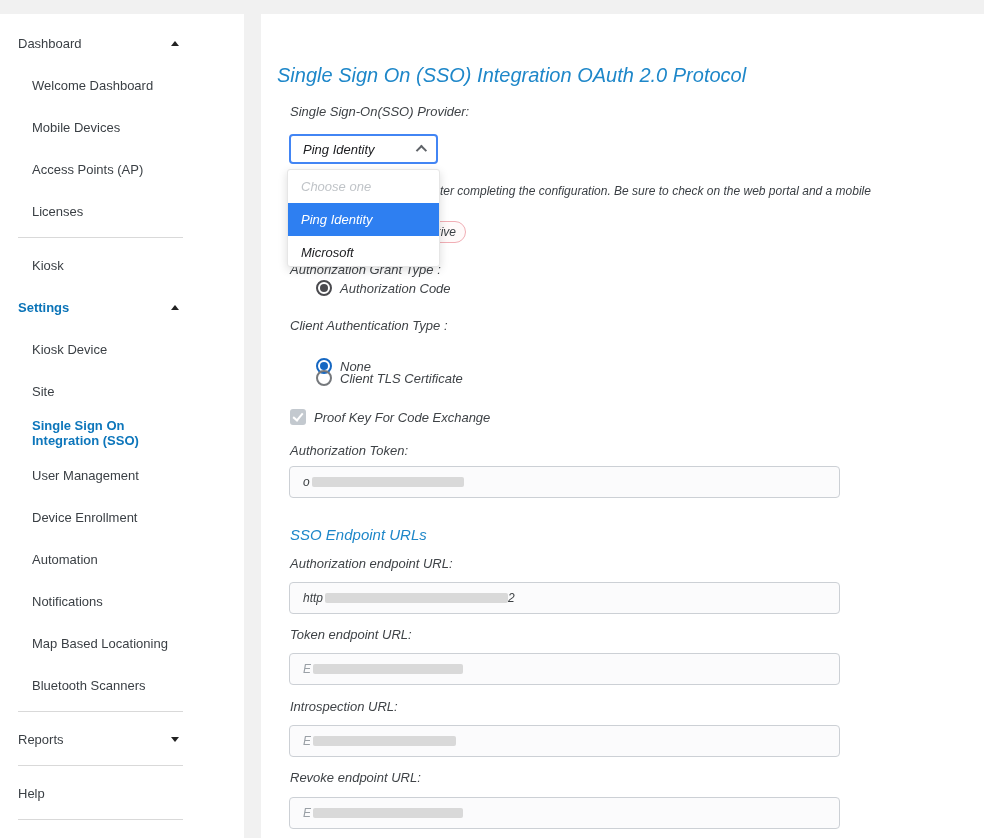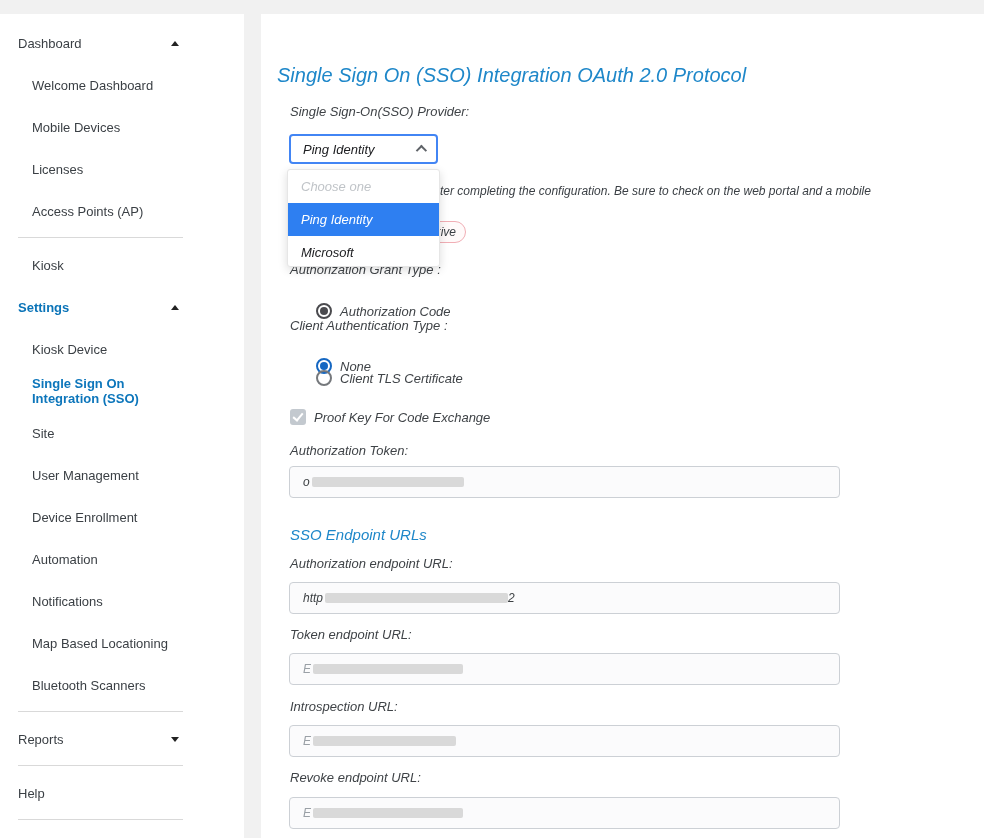--- a/index.html
+++ b/index.html
@@ -86,10 +86,10 @@
         <span>Mobile Devices</span>
       </li>
     <li class="side-item child">
+        <span>Access Points (AP)</span>
+      </li>
+    <li class="side-item child">
         <span>Licenses</span>
-      </li>
-    <li class="side-item child">
-        <span>Access Points (AP)</span>
       </li>
     <hr class="side-divider">
     <li class="side-item child">

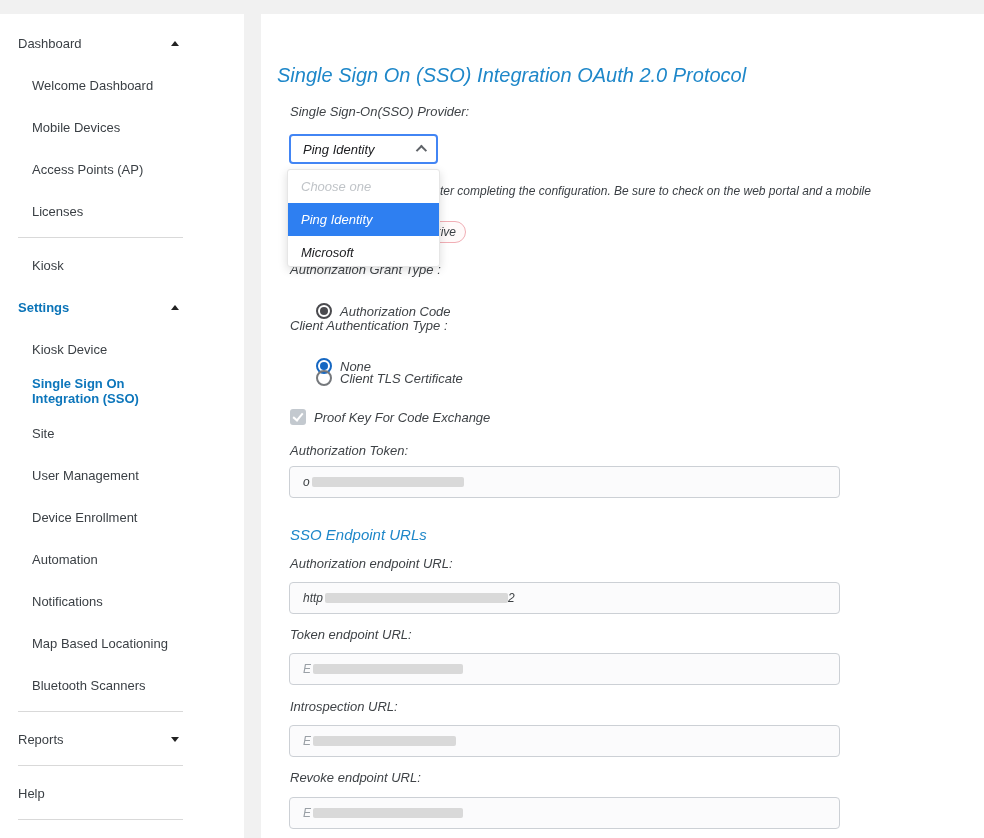--- a/index.html
+++ b/index.html
@@ -153,7 +153,7 @@
   <div class="badge">tive</div>
 
   <div class="lbl grant-lbl">Authorization Grant Type :</div>
-  <div class="choice-row" style="left:55px; top:266px;margin-top:23px;">
+  <div class="choice-row" style="left:55px; top:266px;">
     <span class="radio dark"></span>
     <span>Authorization Code</span>
   </div>

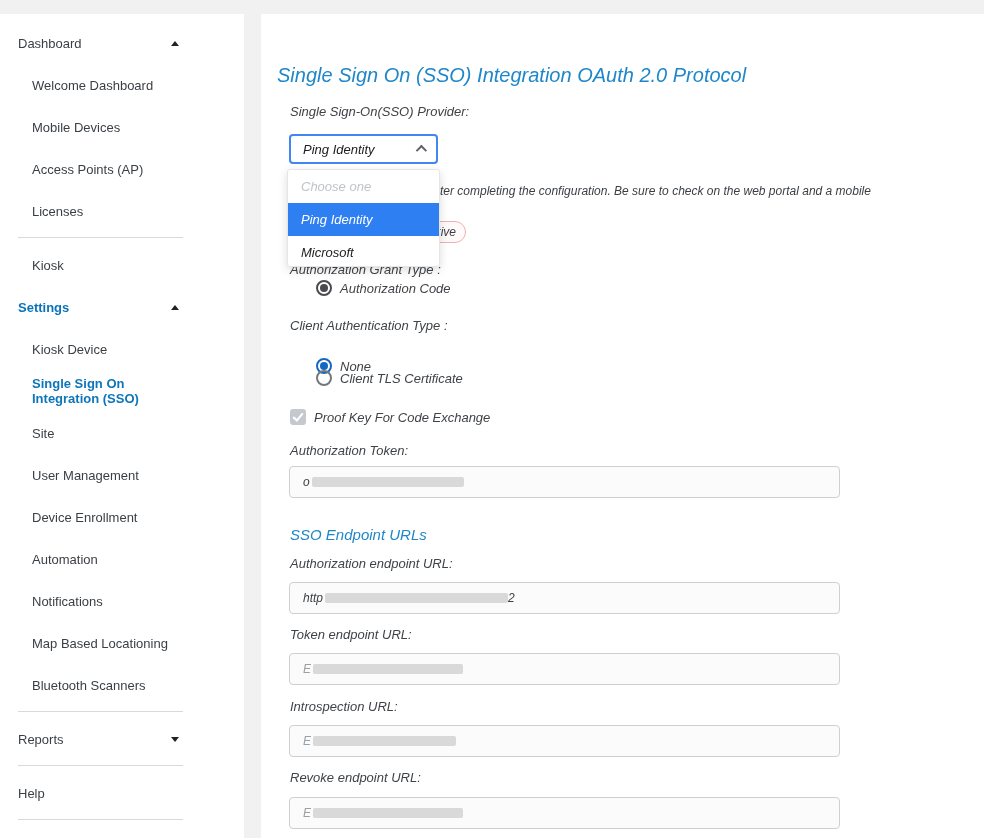--- a/index.html
+++ b/index.html
@@ -102,11 +102,11 @@
     <li class="side-item child">
         <span>Kiosk Device</span>
       </li>
+    <li class="side-item child">
+        <span>Site</span>
+      </li>
     <li class="side-item child active">
         <span>Single Sign On Integration (SSO)</span>
-      </li>
-    <li class="side-item child">
-        <span>Site</span>
       </li>
     <li class="side-item child">
         <span>User Management</span>

